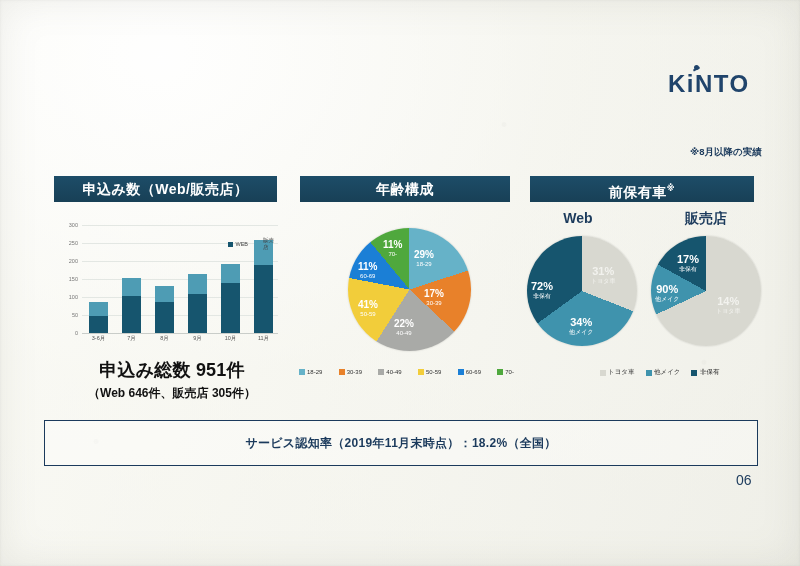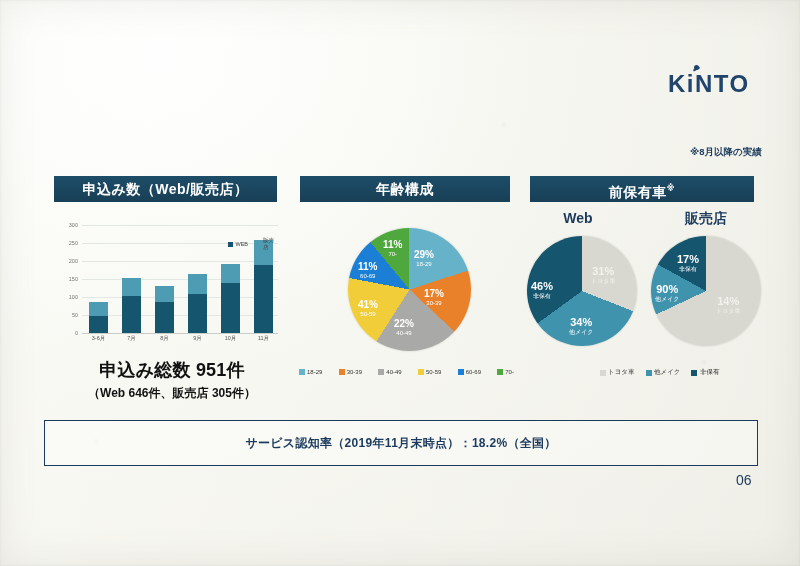--- a/index.html
+++ b/index.html
@@ -313,7 +313,7 @@
     <span class="rng" style="font-size:6px">他メイク</span>
   </div>
   <div class="slicelbl" style="left:531px;top:281px;font-size:11px;">
-    <span class="pct">46%</span>
+    <span class="pct">72%</span>
     <span class="rng" style="font-size:6px">非保有</span>
   </div>
 

